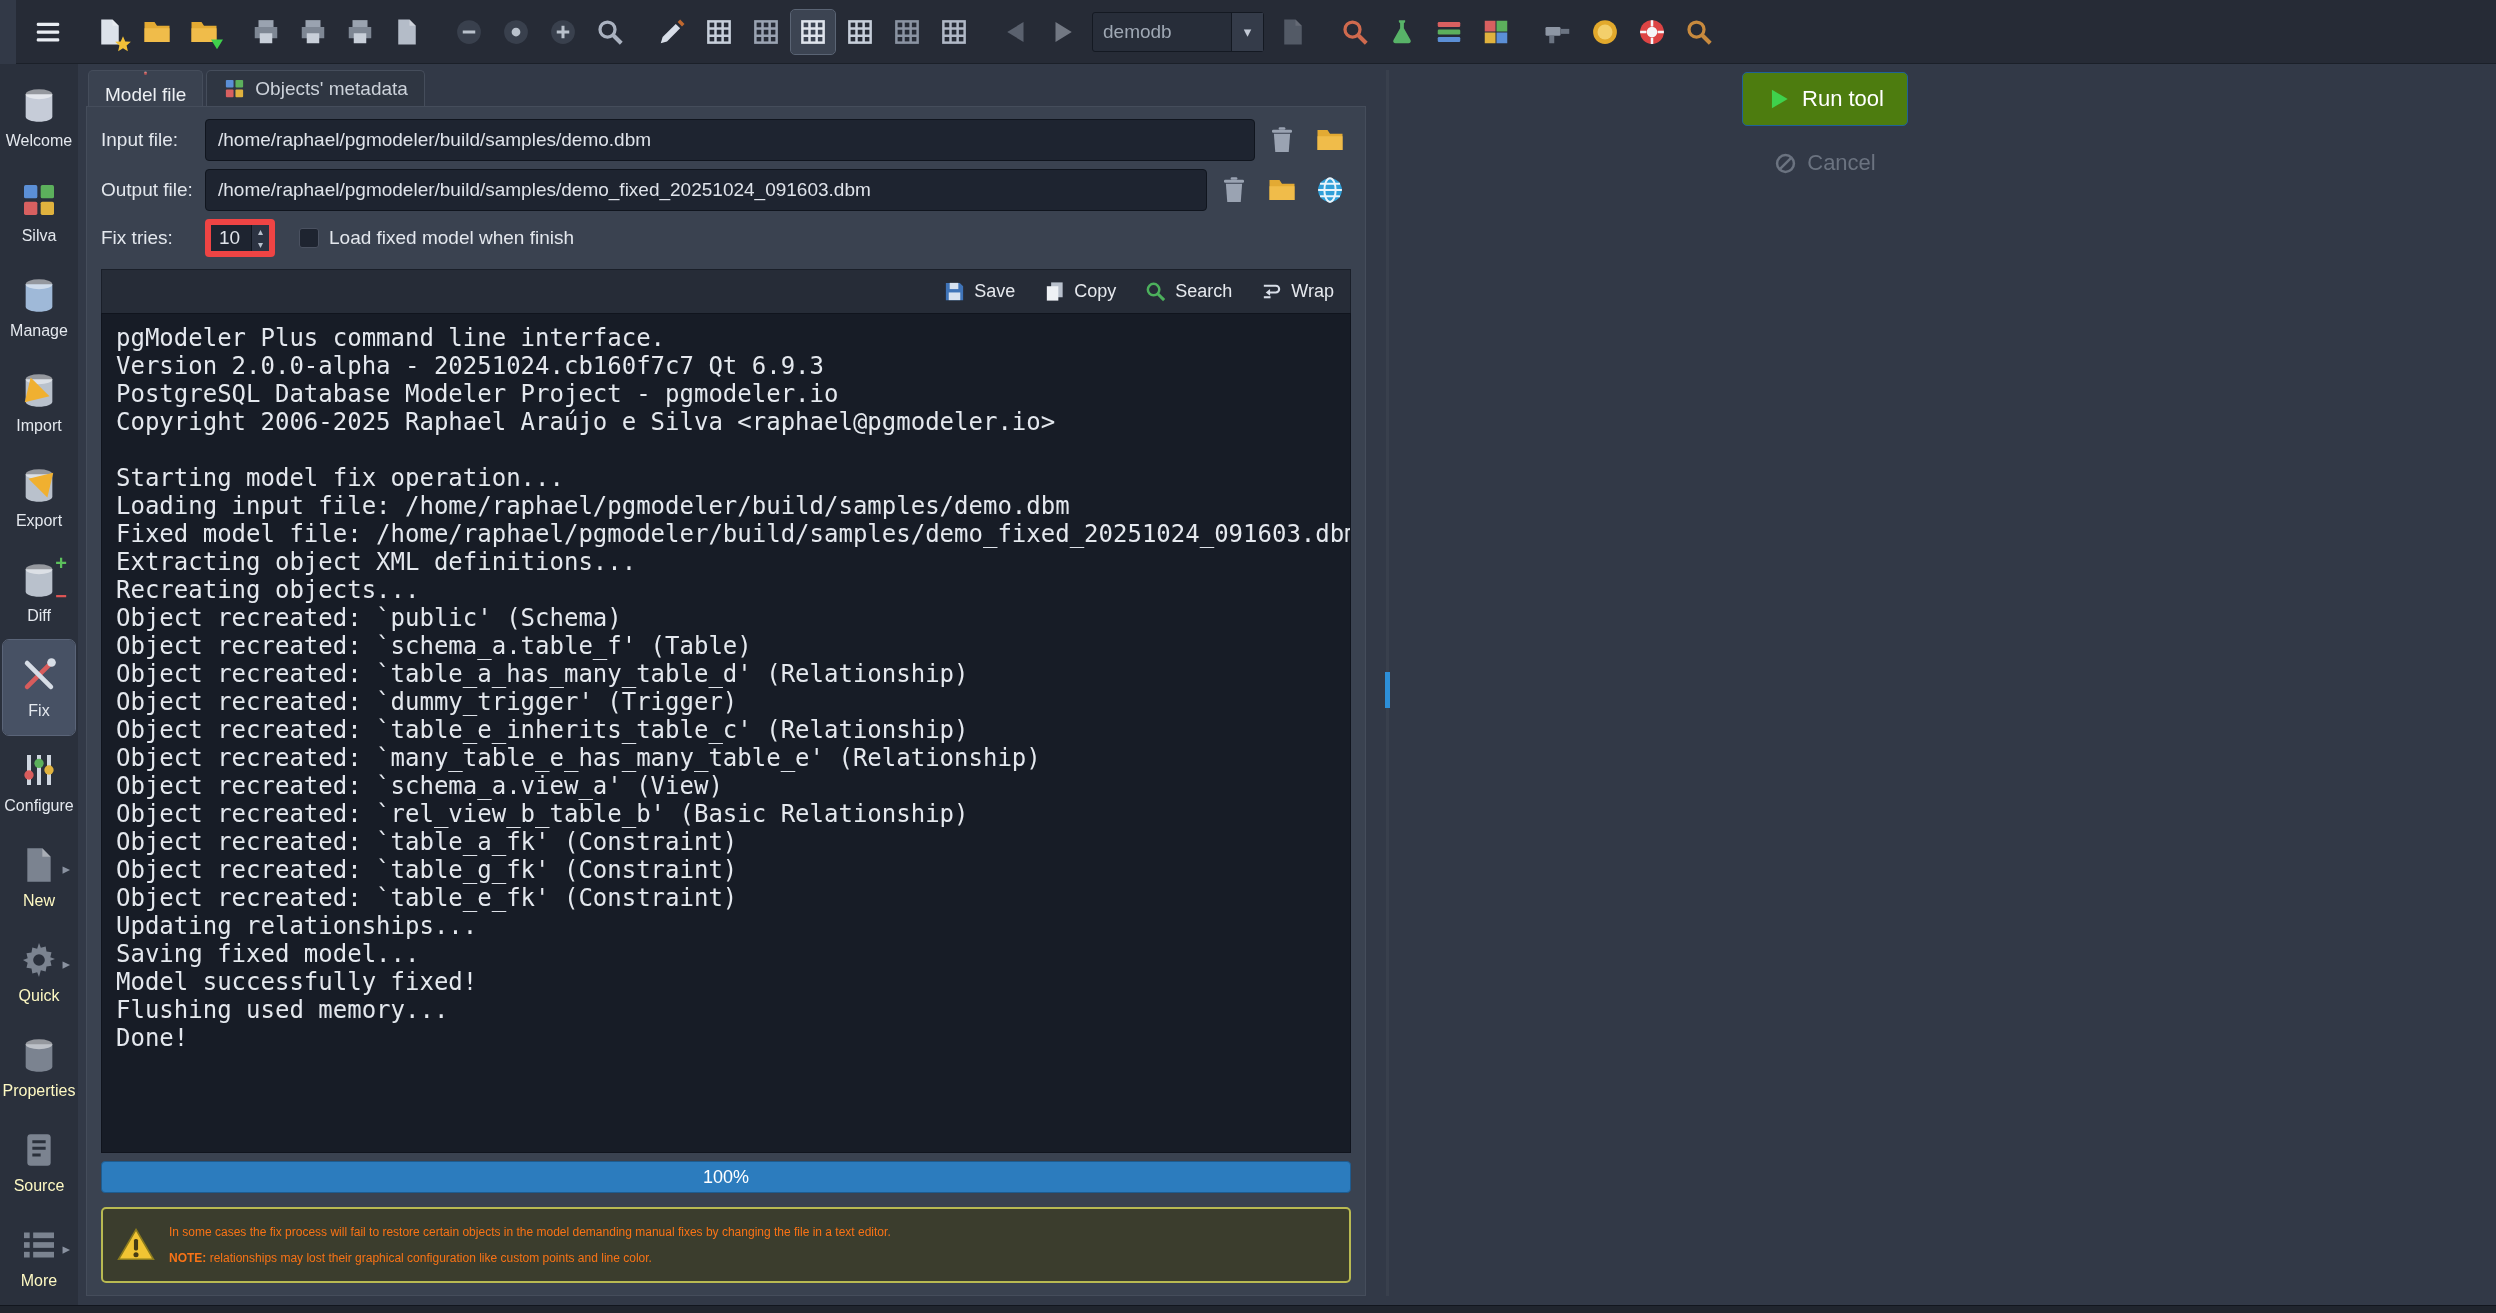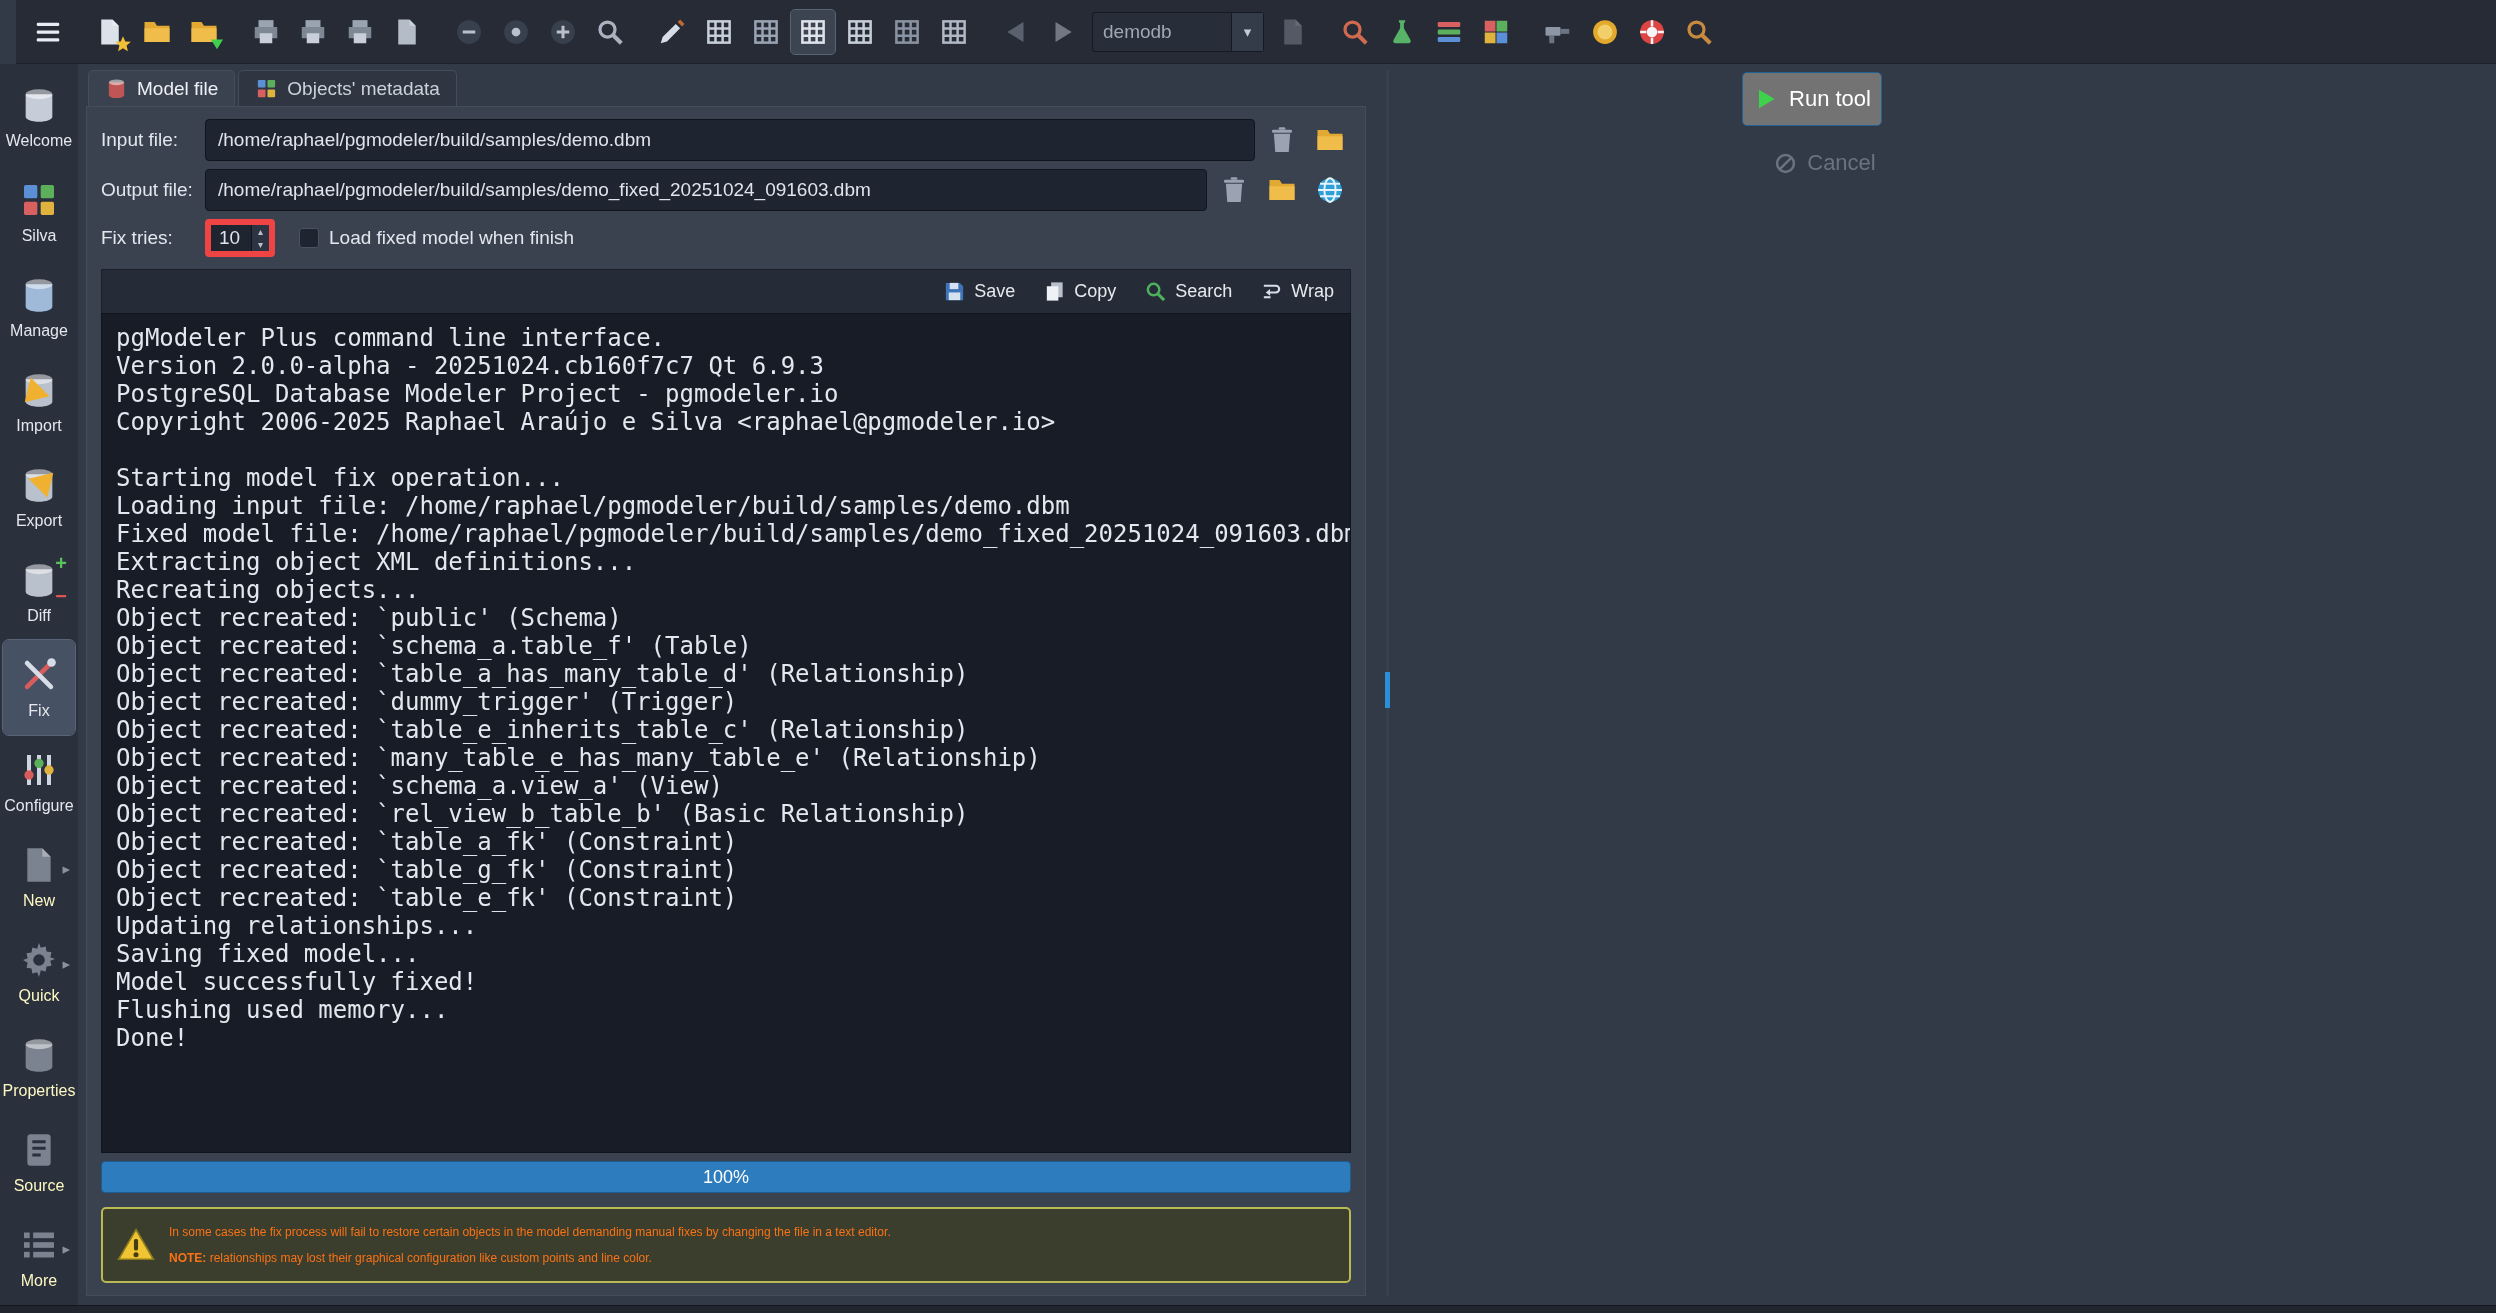--- a/index.html
+++ b/index.html
@@ -67,7 +67,7 @@
     border:1px solid #454d5b; border-bottom:none; border-radius:5px 5px 0 0;
   }
   .tab svg { width:23px; height:23px; }
-  .tab.active { background:#3a4250; color:#edf0f4; position:relative; z-index:2; }
+  .tab.active { background:#3a4250; color:#edf0f4; position:relative; z-index:2;flex-direction:column; }
   .tab.inactive { background:#2f3642; color:#ccd2da; }
   .content {
     position:absolute; left:0; right:0; top:36px; bottom:0;

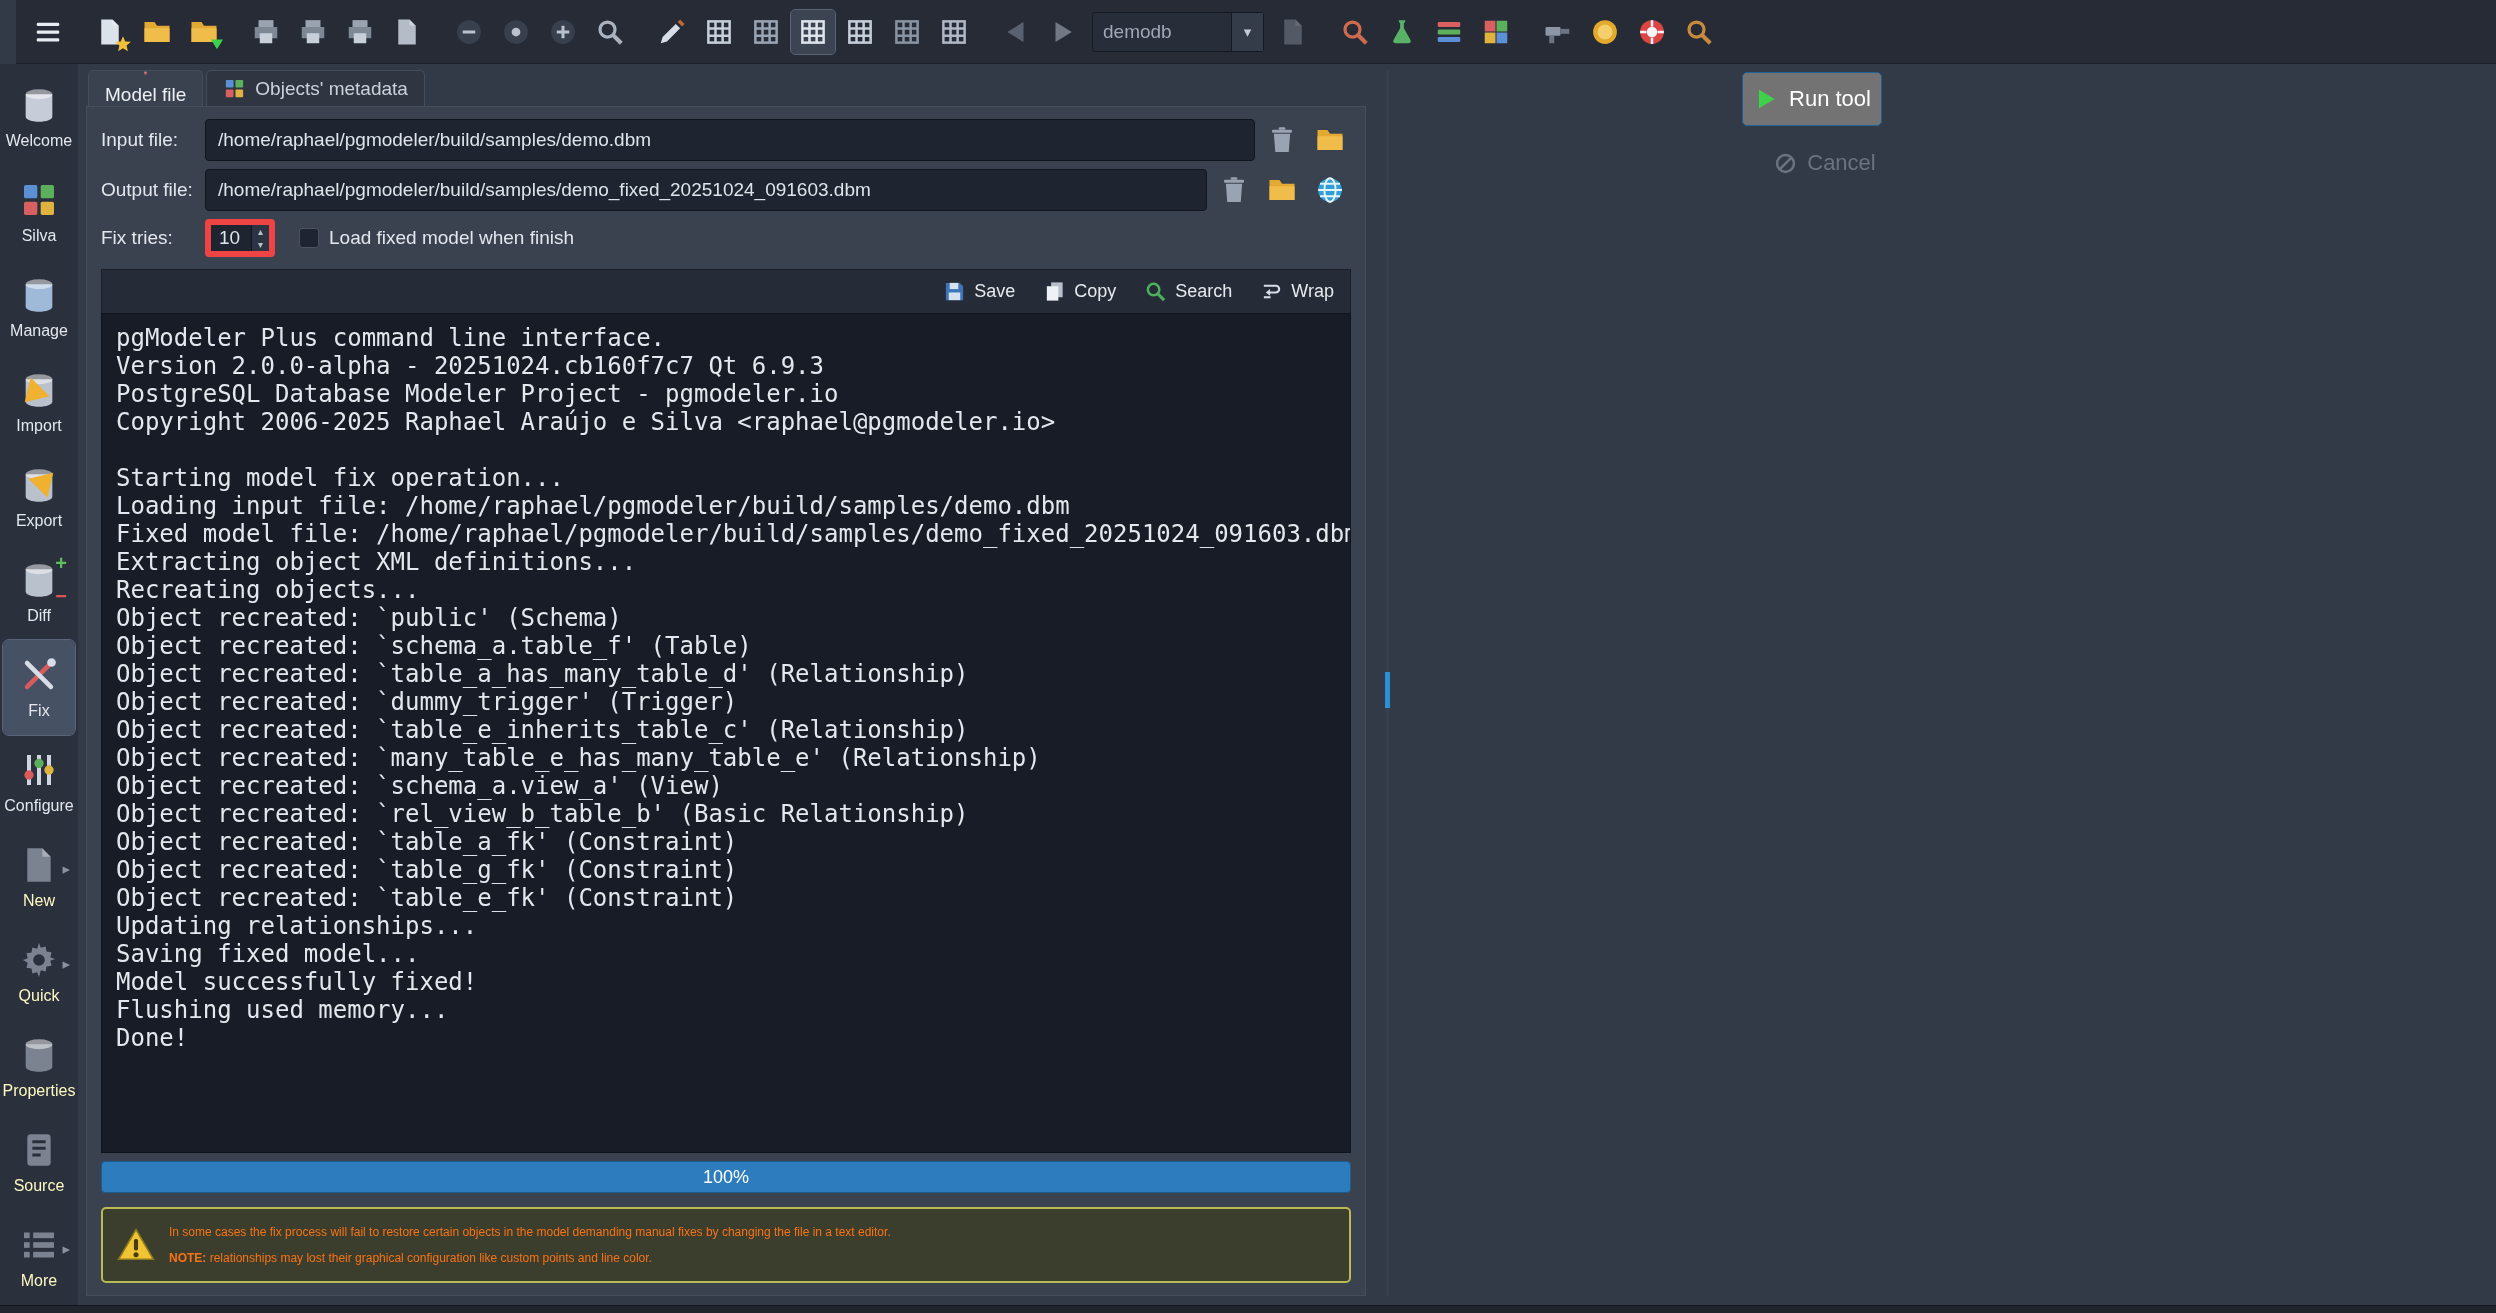--- a/index.html
+++ b/index.html
@@ -119,8 +119,8 @@
 
   
   .run-btn {
-    position:absolute; left:1742px; top:72px; width:140px; height:54px;
-    background:#737373; border:1px solid #1f6296; border-radius:5px;
+    position:absolute; left:1742px; top:72px; width:166px; height:54px;
+    background:#4d7c0f; border:1px solid #1f6296; border-radius:5px;
     display:flex; align-items:center; justify-content:center; gap:10px; color:#fff; font-size:22px;
   }
   .run-btn svg { width:26px; height:26px; }

